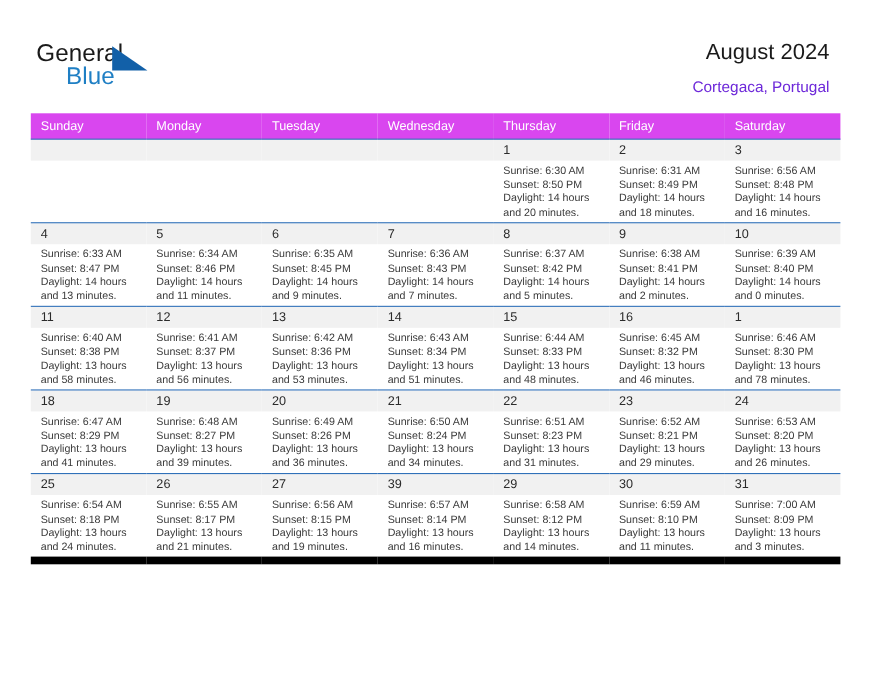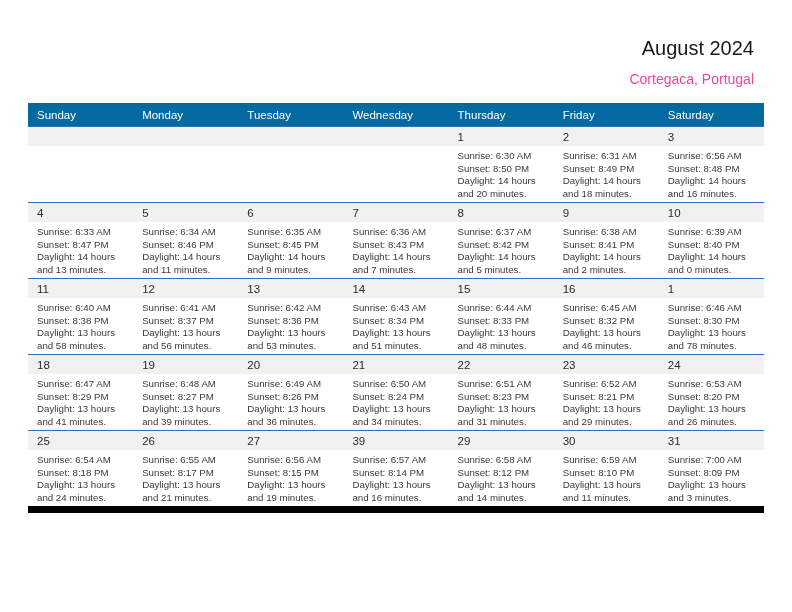--- a/index.html
+++ b/index.html
@@ -142,6 +142,11 @@
 
   <div class="header">
 
+    <div class="logo">
+      <span class="logo-general">General</span>
+      <span class="logo-triangle"></span>
+      <span class="logo-blue">Blue</span>
+    </div>
 
     <div class="title-block">
       <div class="cal-title">August 2024</div>

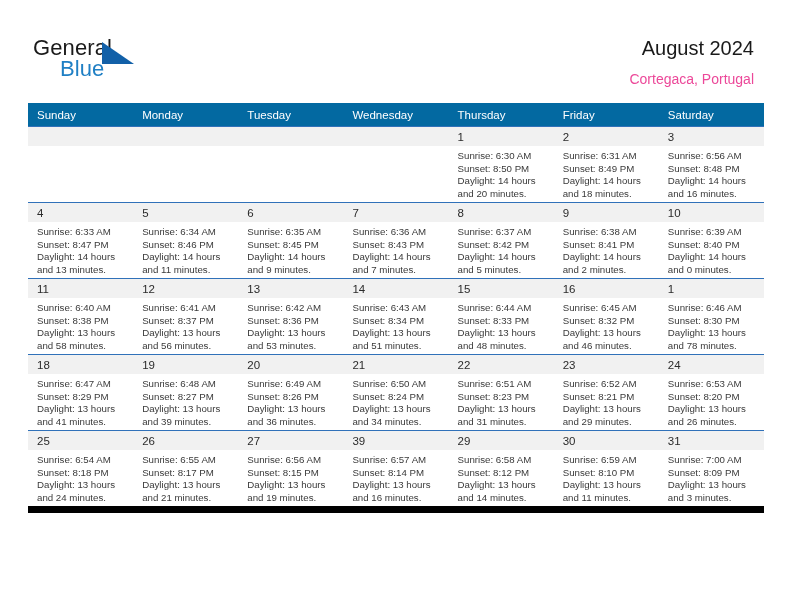--- a/index.html
+++ b/index.html
@@ -77,7 +77,7 @@
   }
   .cal-subtitle {
     font-size: 14px;
-    color: #ec4899;
+    color: #6d28d9;
     line-height: 20px;
     margin-top: 5px;
     white-space: nowrap;

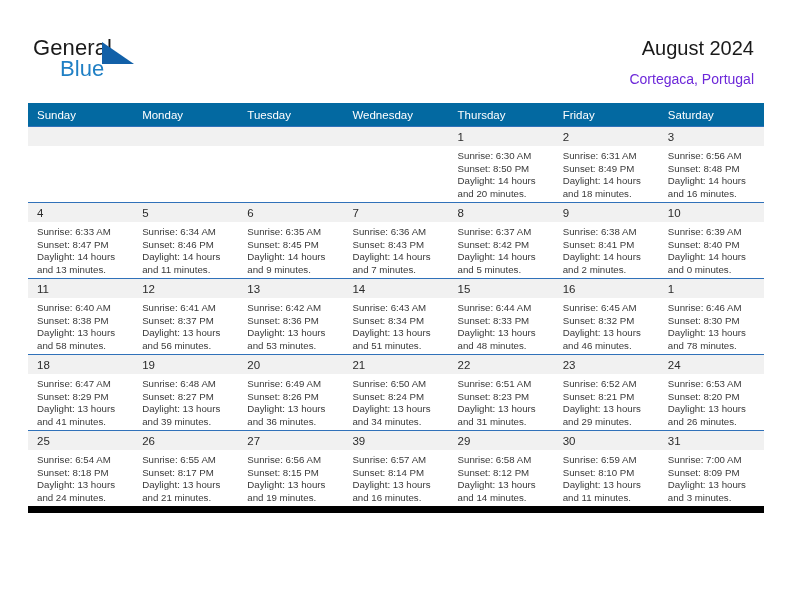--- a/index.html
+++ b/index.html
@@ -93,7 +93,7 @@
     table-layout: fixed;
   }
   .calendar th {
-    background: #0369a1;
+    background: #d946ef;
     color: #ffffff;
     font-size: 11.5px;
     font-weight: normal;

